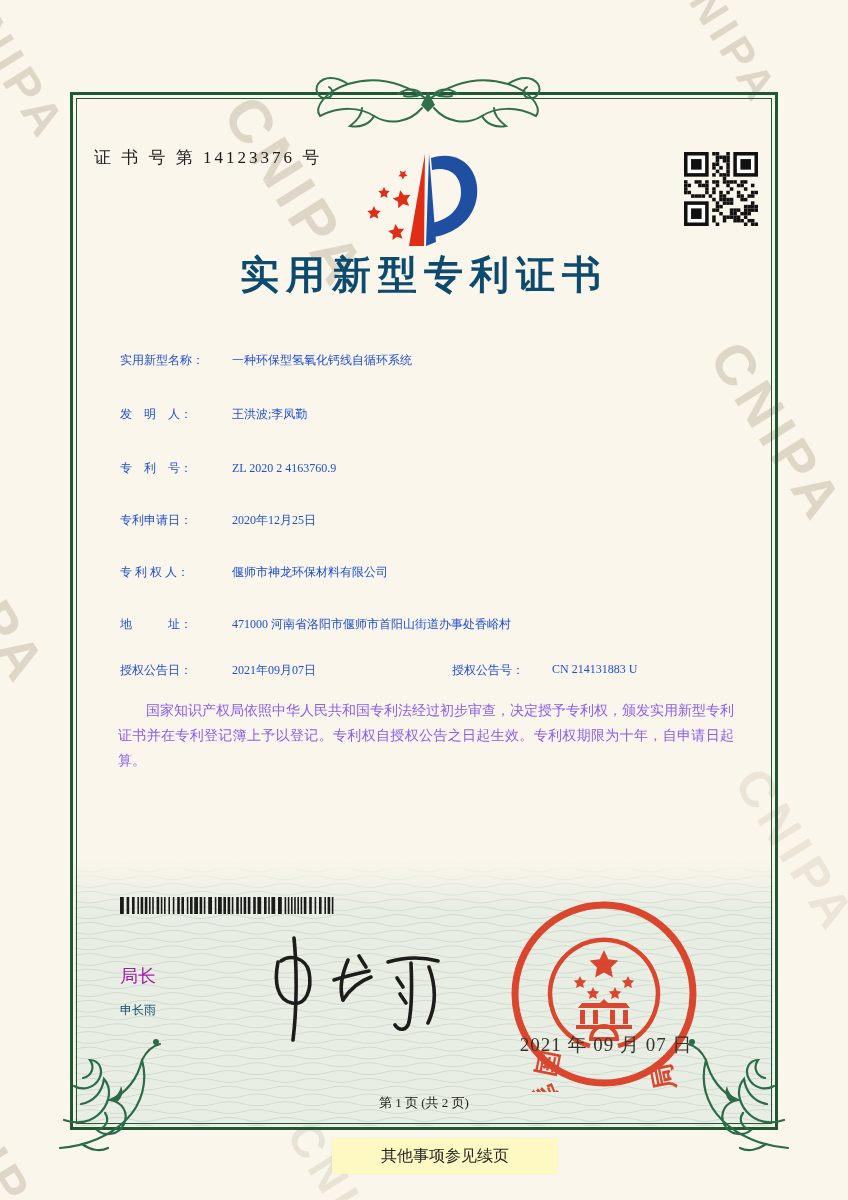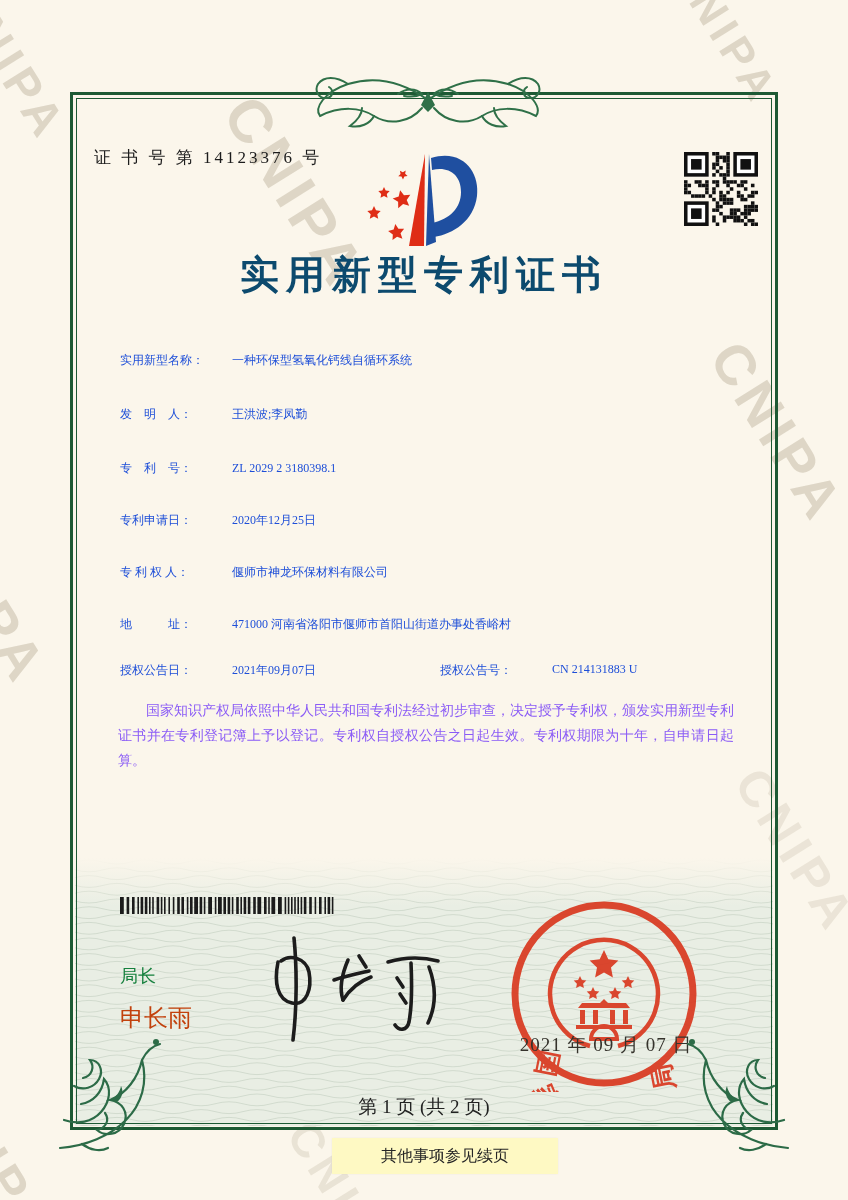--- a/index.html
+++ b/index.html
@@ -321,7 +321,7 @@
   <span class="f-label">发　明　人：</span><span class="f-value">王洪波;李凤勤</span>
 </div>
 <div class="abs row" style="top:460px;">
-  <span class="f-label">专　利　号：</span><span class="f-value">ZL 2029 2 3180398.1</span>
+  <span class="f-label">专　利　号：</span><span class="f-value">ZL 2020 2 4163760.9</span>
 </div>
 <div class="abs row" style="top:512px;">
   <span class="f-label">专利申请日：</span><span class="f-value">2020年12月25日</span>

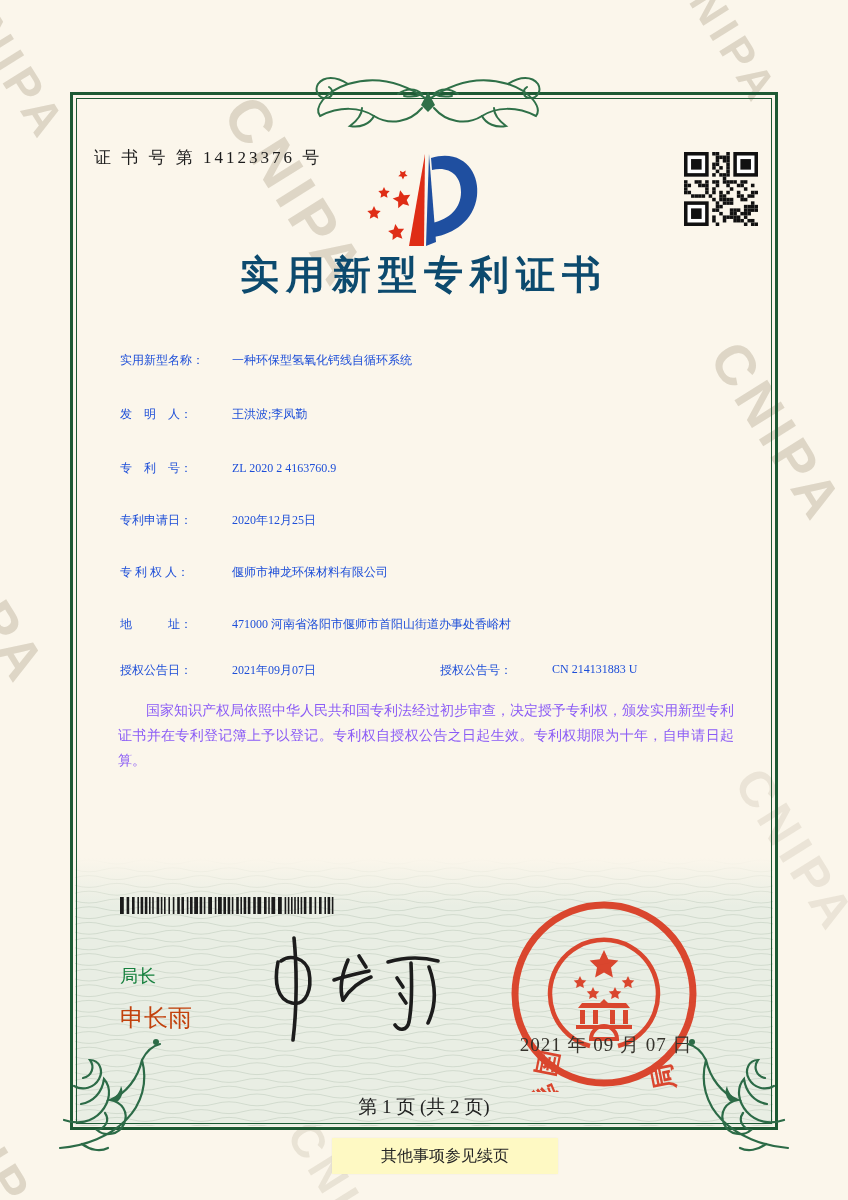--- a/index.html
+++ b/index.html
@@ -45,7 +45,7 @@
   .row{left:120px;width:652px;height:26px;z-index:3;font-size:12px;color:#1d4ed8;}
   .f-label{display:inline-block;min-width:112px;}
   .f-value{margin-left:0px;}
-  .f-label2{position:absolute;left:320px;text-align:right;}
+  .f-label2{position:absolute;left:332px;text-align:right;}
   .f-value2{position:absolute;left:432px;}
   .body-text{
     left:118px;top:698px;width:616px;z-index:3;font-size:14px;line-height:25px;

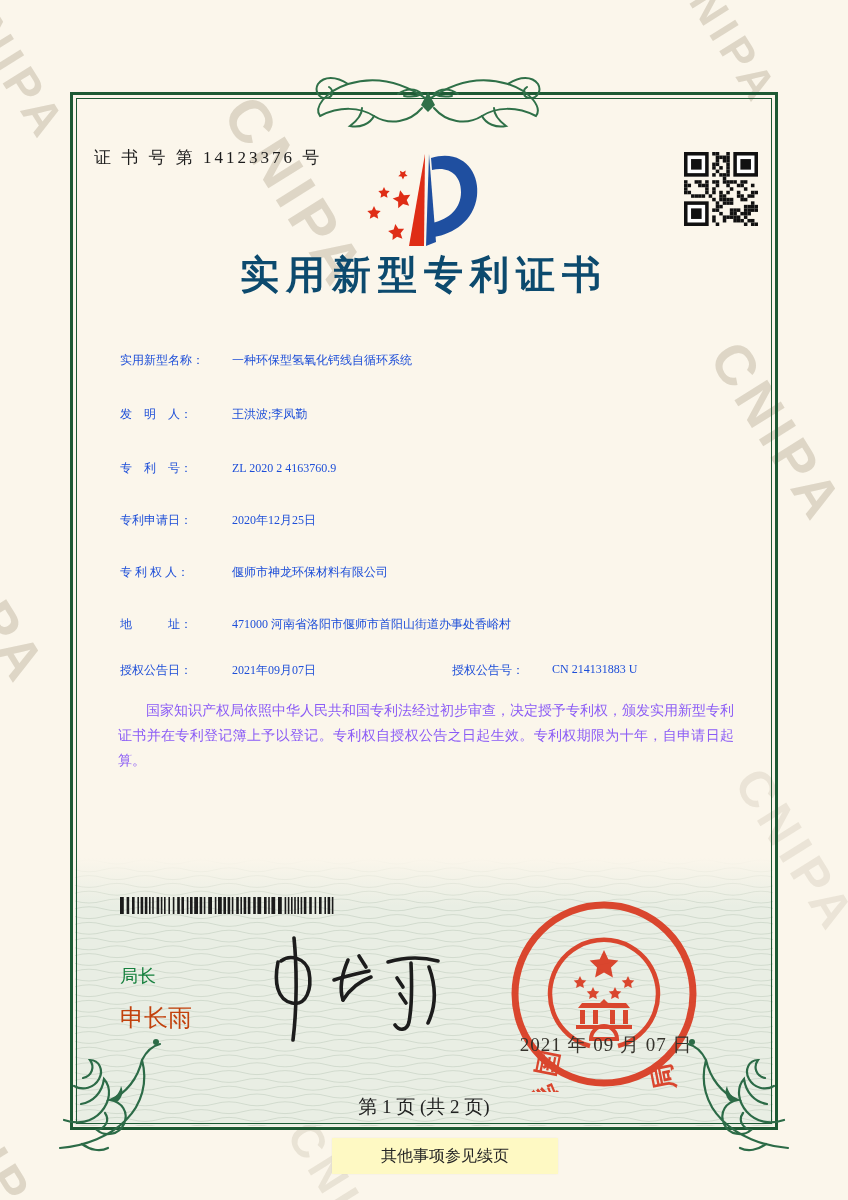--- a/index.html
+++ b/index.html
@@ -52,7 +52,7 @@
     text-align:justify;color:#8b5cf6;z-index:3;
   }
   .body-text p{margin:0;text-indent:2em;}
-  .director-label{left:120px;top:964px;font-size:18px;z-index:3;color:#15803d;}
+  .director-label{left:120px;top:964px;font-size:18px;z-index:3;color:#a21caf;}
   .director-name{left:120px;top:1002px;font-size:24px;z-index:3;color:#c2410c;}
   .seal-date{
     left:516px;top:1032px;width:180px;text-align:center;z-index:4;

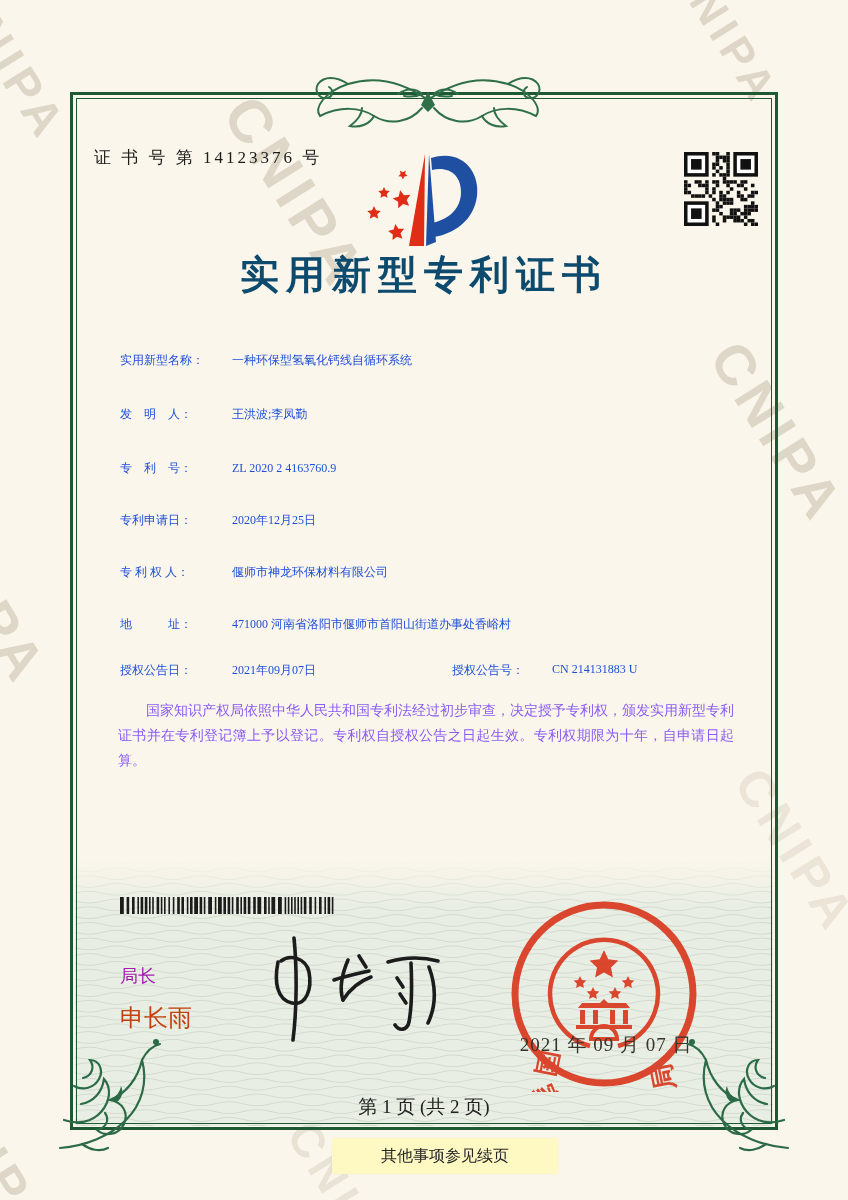--- a/index.html
+++ b/index.html
@@ -53,7 +53,7 @@
   }
   .body-text p{margin:0;text-indent:2em;}
   .director-label{left:120px;top:964px;font-size:18px;z-index:3;color:#a21caf;}
-  .director-name{left:120px;top:1002px;font-size:24px;z-index:3;color:#c2410c;}
+  .director-name{left:120px;top:1002px;font-size:12px;z-index:3;color:#0c4a6e;}
   .seal-date{
     left:516px;top:1032px;width:180px;text-align:center;z-index:4;
     font-size:19px;font-weight:normal;color:#35332c;letter-spacing:1px;

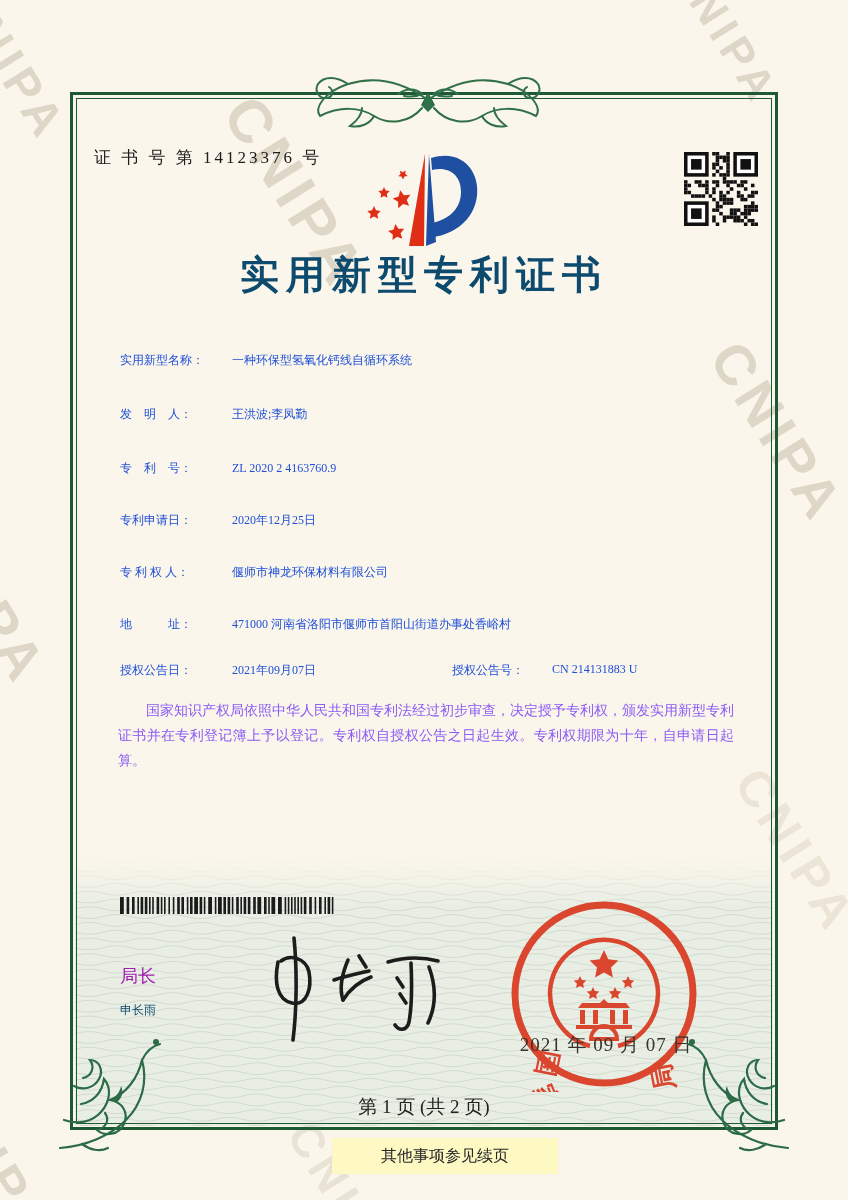--- a/index.html
+++ b/index.html
@@ -59,7 +59,7 @@
     font-size:19px;font-weight:normal;color:#35332c;letter-spacing:1px;
   }
   .page-footer{
-    left:0;right:0;top:1094px;text-align:center;font-size:19px;z-index:3;color:#222;
+    left:0;right:0;top:1094px;text-align:center;font-size:13px;z-index:3;color:#222;
   }
   .note-box{
     left:332px;top:1138px;width:226px;height:36px;line-height:36px;z-index:6;

